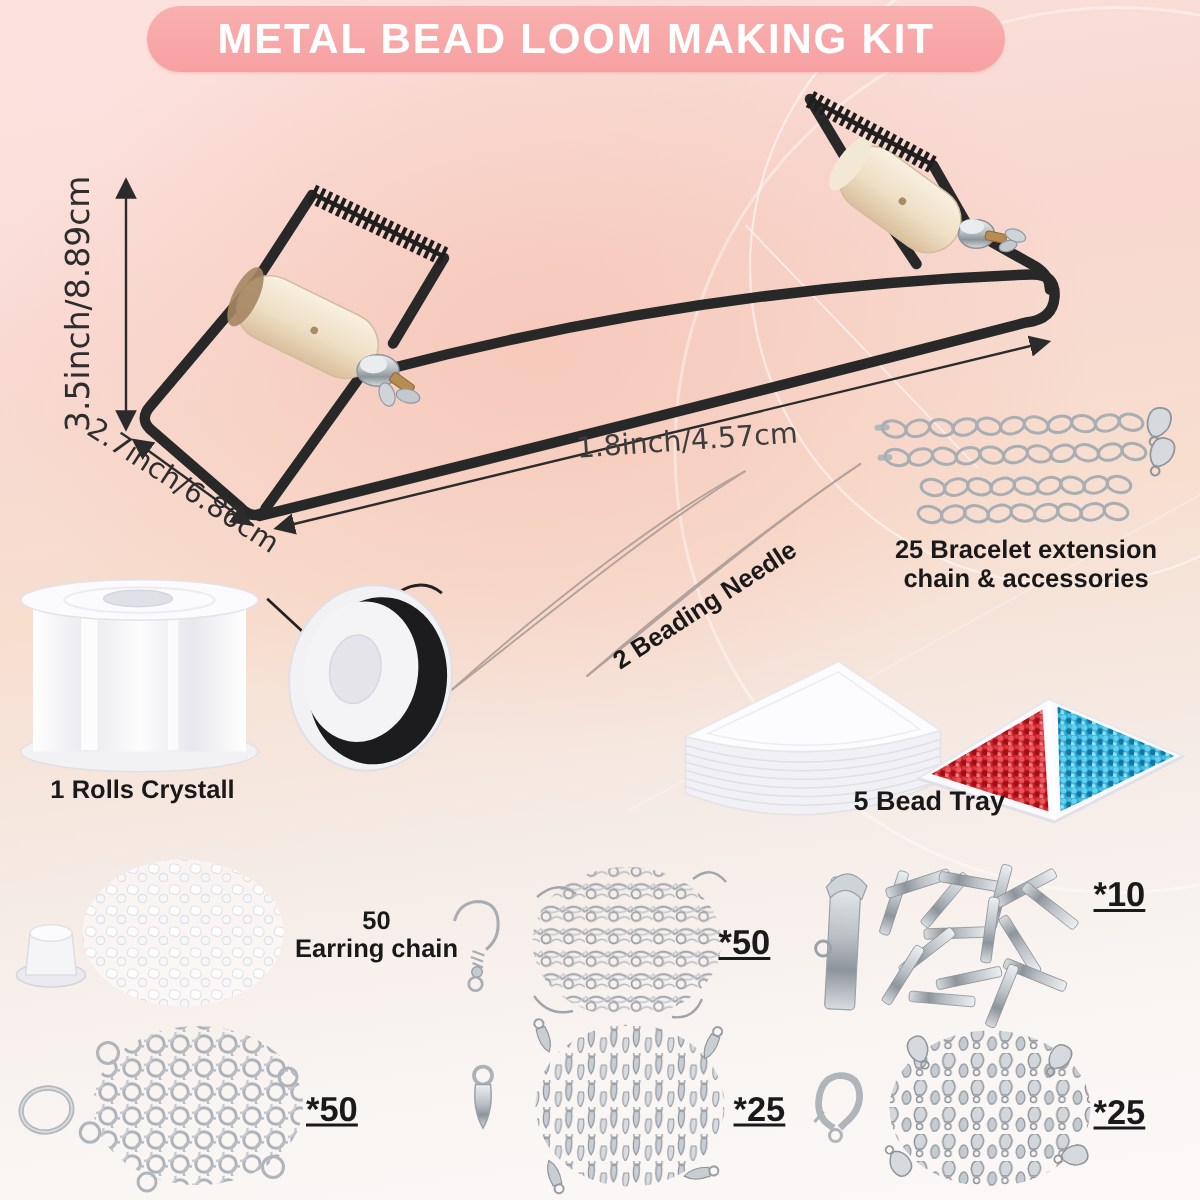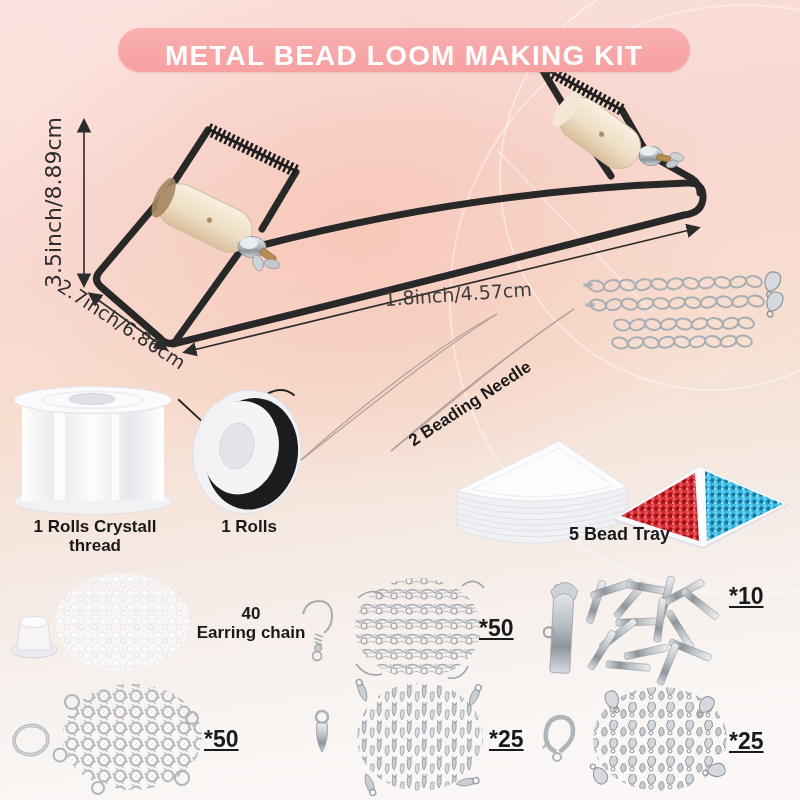--- a/index.html
+++ b/index.html
@@ -11,9 +11,9 @@
       linear-gradient(172deg,#fae1dd 0%,#f8d8d0 26%,#f7decf 46%,#f5ebe5 66%,#f9f5f3 84%,#fbf8f7 100%);
   }
   #scene{position:absolute;left:0;top:0;}
-  .banner{position:absolute;left:118px;top:4px;width:572px;height:44px;border-radius:23px;
+  .banner{position:absolute;left:98px;top:4px;width:572px;height:44px;border-radius:23px;
     background:linear-gradient(180deg,#f9b0b0,#f7a0a2);
-    display:flex;align-items:flex-end;justify-content:center;box-shadow:0 1px 2px rgba(220,150,150,.35);margin-top:24px;}
+    display:flex;align-items:center;justify-content:center;box-shadow:0 1px 2px rgba(220,150,150,.35);}
   .banner span{font-weight:bold;font-size:28px;color:#fff;letter-spacing:1.2px;white-space:nowrap;}
   .dim{position:absolute;font-family:"DejaVu Sans",sans-serif;color:#2d2d2d;text-align:center;
     white-space:nowrap;transform-origin:center;}

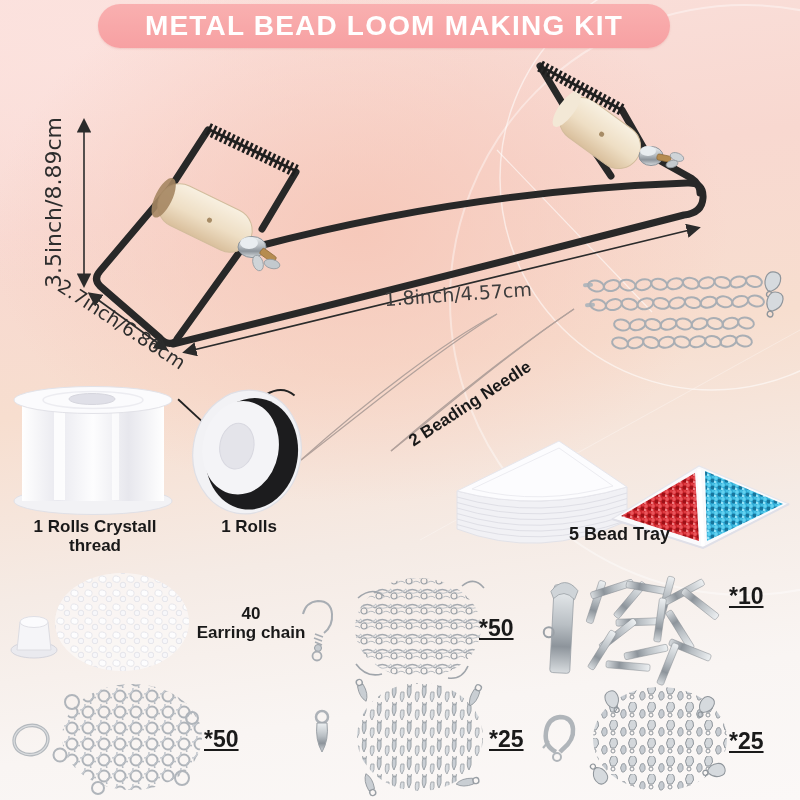--- a/index.html
+++ b/index.html
@@ -364,6 +364,10 @@
 
 <div class="lbl" style="left:360px;top:394px;width:220px;font-size:17px;transform:rotate(-33deg);white-space:nowrap;">2 Beading Needle</div>
 
+<div class="lbl" style="left:570px;top:357px;width:228px;font-size:17px;">
+  <div>25 Bracelet extension</div>
+  <div>chain &amp; accessories</div>
+</div>
 
 <div class="lbl" style="left:10px;top:517px;width:170px;font-size:17px;">
   <div>1 Rolls Crystall</div>

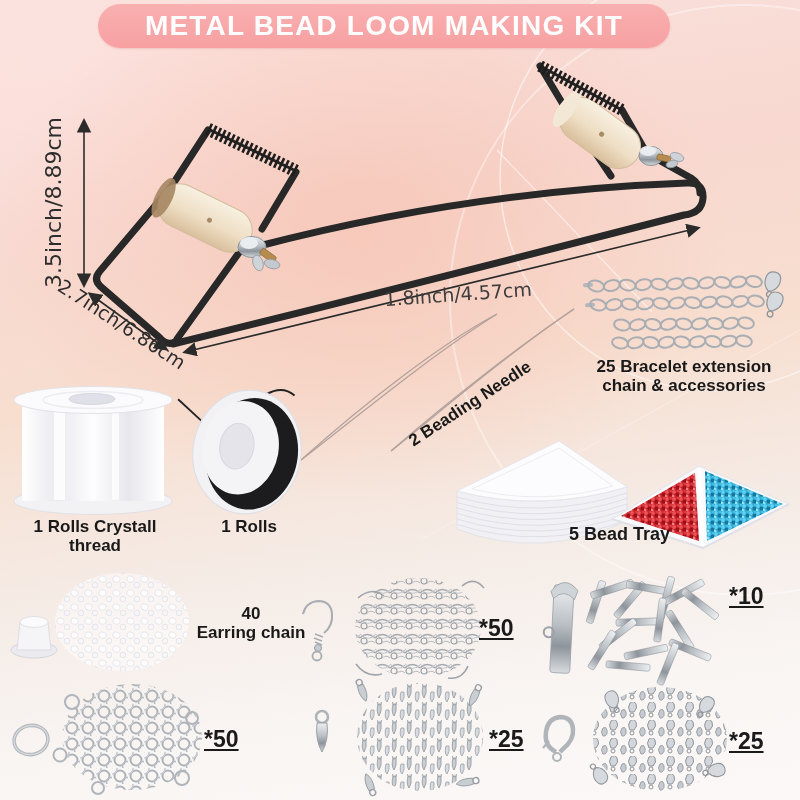--- a/index.html
+++ b/index.html
@@ -375,7 +375,6 @@
 </div>
 
 <div class="lbl" style="left:163px;top:517px;width:172px;font-size:17px;">
-  <div>1 Rolls</div>
 </div>
 
 <div class="lbl" style="left:527px;top:524px;width:185px;font-size:18px;">5 Bead Tray</div>

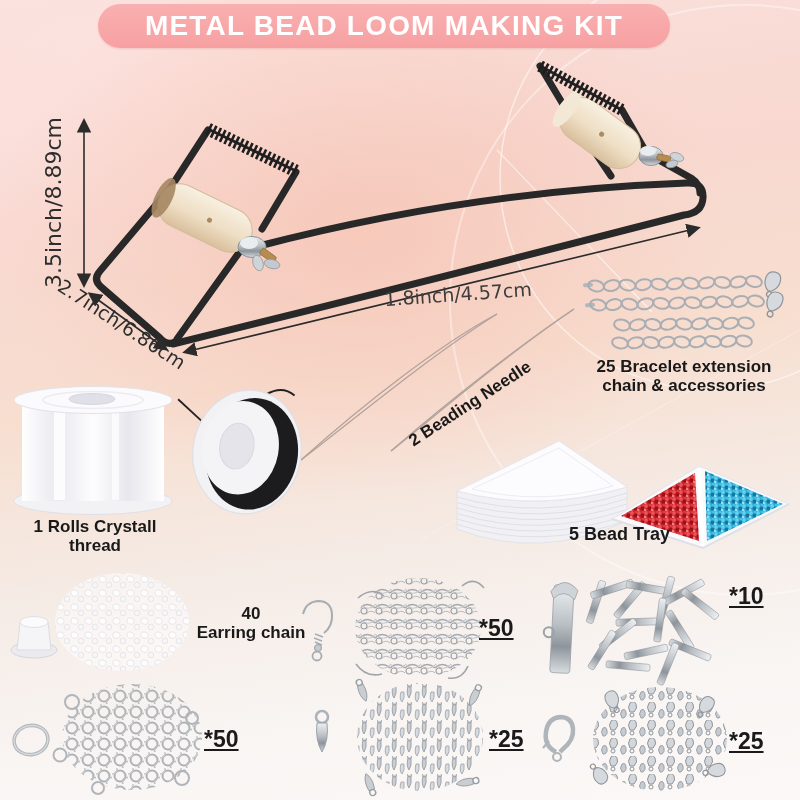--- a/index.html
+++ b/index.html
@@ -371,7 +371,6 @@
 
 <div class="lbl" style="left:10px;top:517px;width:170px;font-size:17px;">
   <div>1 Rolls Crystall</div>
-  <div>thread</div>
 </div>
 
 <div class="lbl" style="left:163px;top:517px;width:172px;font-size:17px;">

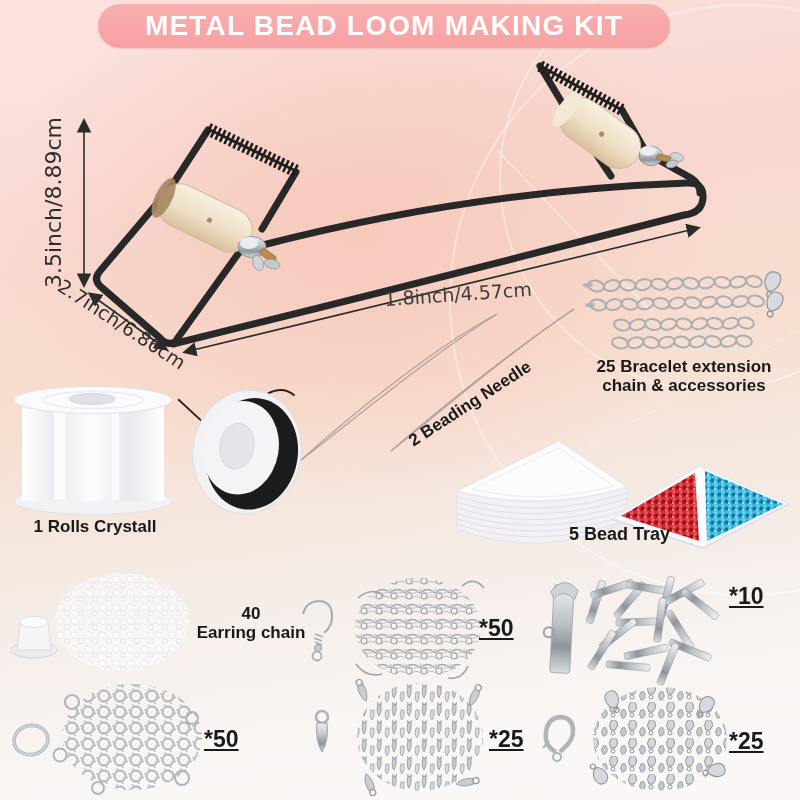--- a/index.html
+++ b/index.html
@@ -379,7 +379,7 @@
 <div class="lbl" style="left:527px;top:524px;width:185px;font-size:18px;">5 Bead Tray</div>
 
 <div class="lbl" style="left:186px;top:604px;width:130px;font-size:17px;">
-  <div>40</div>
+  <div>50</div>
   <div>Earring chain</div>
 </div>
 

